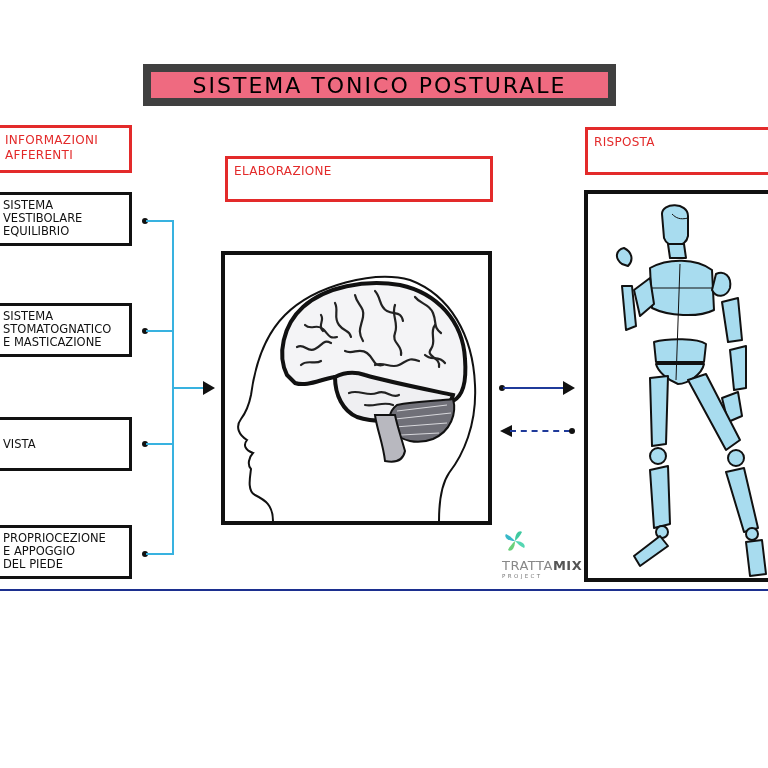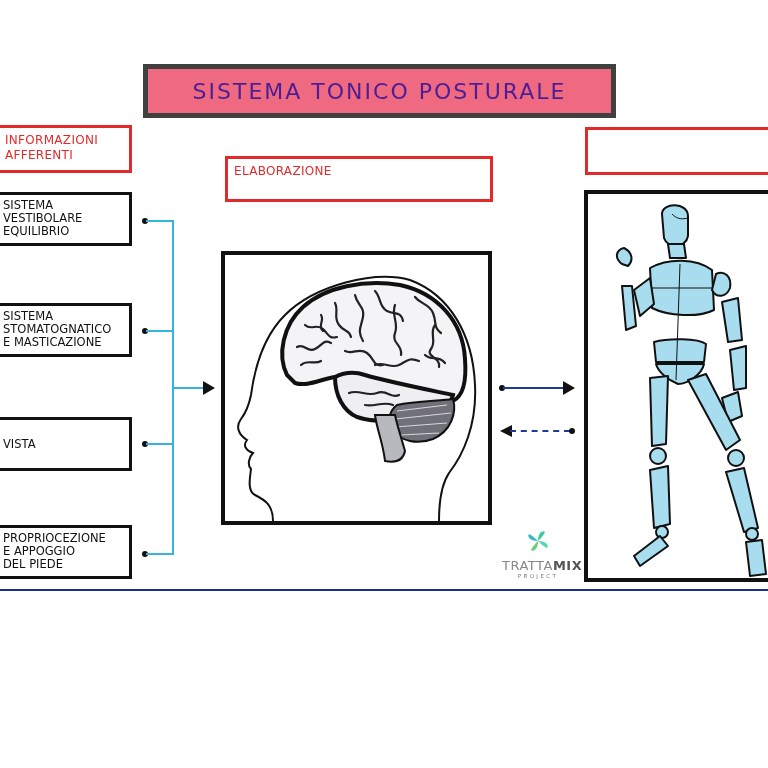--- a/index.html
+++ b/index.html
@@ -6,10 +6,10 @@
     body { width: 768px; height: 768px; position: relative; overflow: hidden;
            font-family: "DejaVu Sans", sans-serif; }
     .abs { position: absolute; box-sizing: border-box; }
-    .title-box { left: 143px; top: 64px; width: 473px; height: 54px;
-                 background: #ef6a80; border: 5px solid #404040;
+    .title-box { left: 143px; top: 64px; width: 473px; height: 42px;
+                 background: #ef6a80; border: 8px solid #404040;
                  display: flex; align-items: center; justify-content: center;
-                 color: #4c1d95; font-size: 22px; letter-spacing: 2px;
+                 color: #000000; font-size: 22px; letter-spacing: 2px;
                  font-family: "DejaVu Sans", sans-serif; }
     .hdr { border: 3px solid #e32a2a; color: #e32a2a; font-size: 12px;
            line-height: 15px; padding: 5px 6px; text-transform: uppercase;

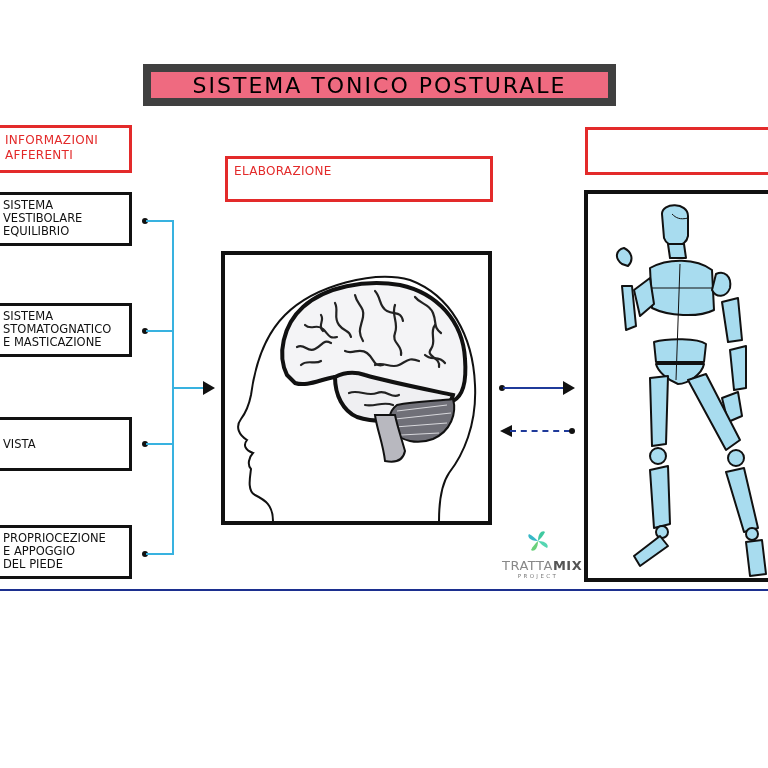--- a/index.html
+++ b/index.html
@@ -42,6 +42,7 @@
   <div>ELABORAZIONE</div>
 </div>
 <div class="abs hdr hdr-right">
+  <div>RISPOSTA</div>
 </div>
 
 <div class="abs inbox" style="top:192px;">

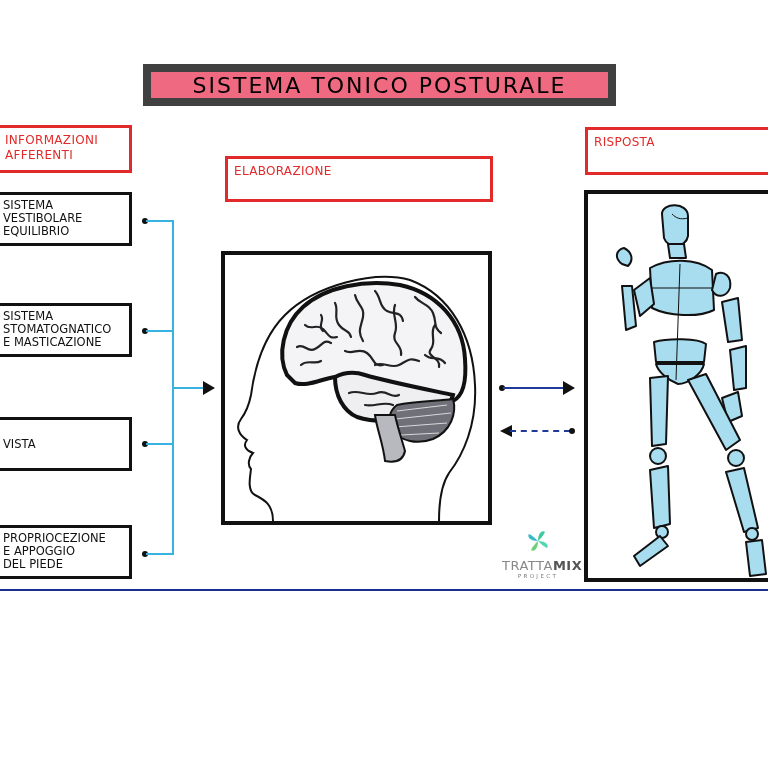--- a/index.html
+++ b/index.html
@@ -175,7 +175,7 @@
   </svg>
 </div>
 
-<div class="abs" style="left:502px; top:528px; width:72px; text-align:center;">
+<div class="abs" style="left:502px; top:528px; width:72px; text-align:left;">
   <svg width="26" height="26" viewBox="0 0 26 26">
     <g fill="#3fc9a0">
       <path d="M13 13 C 13 4 18 2 20 4 C 18 8 16 10 13 13 Z"></path>

